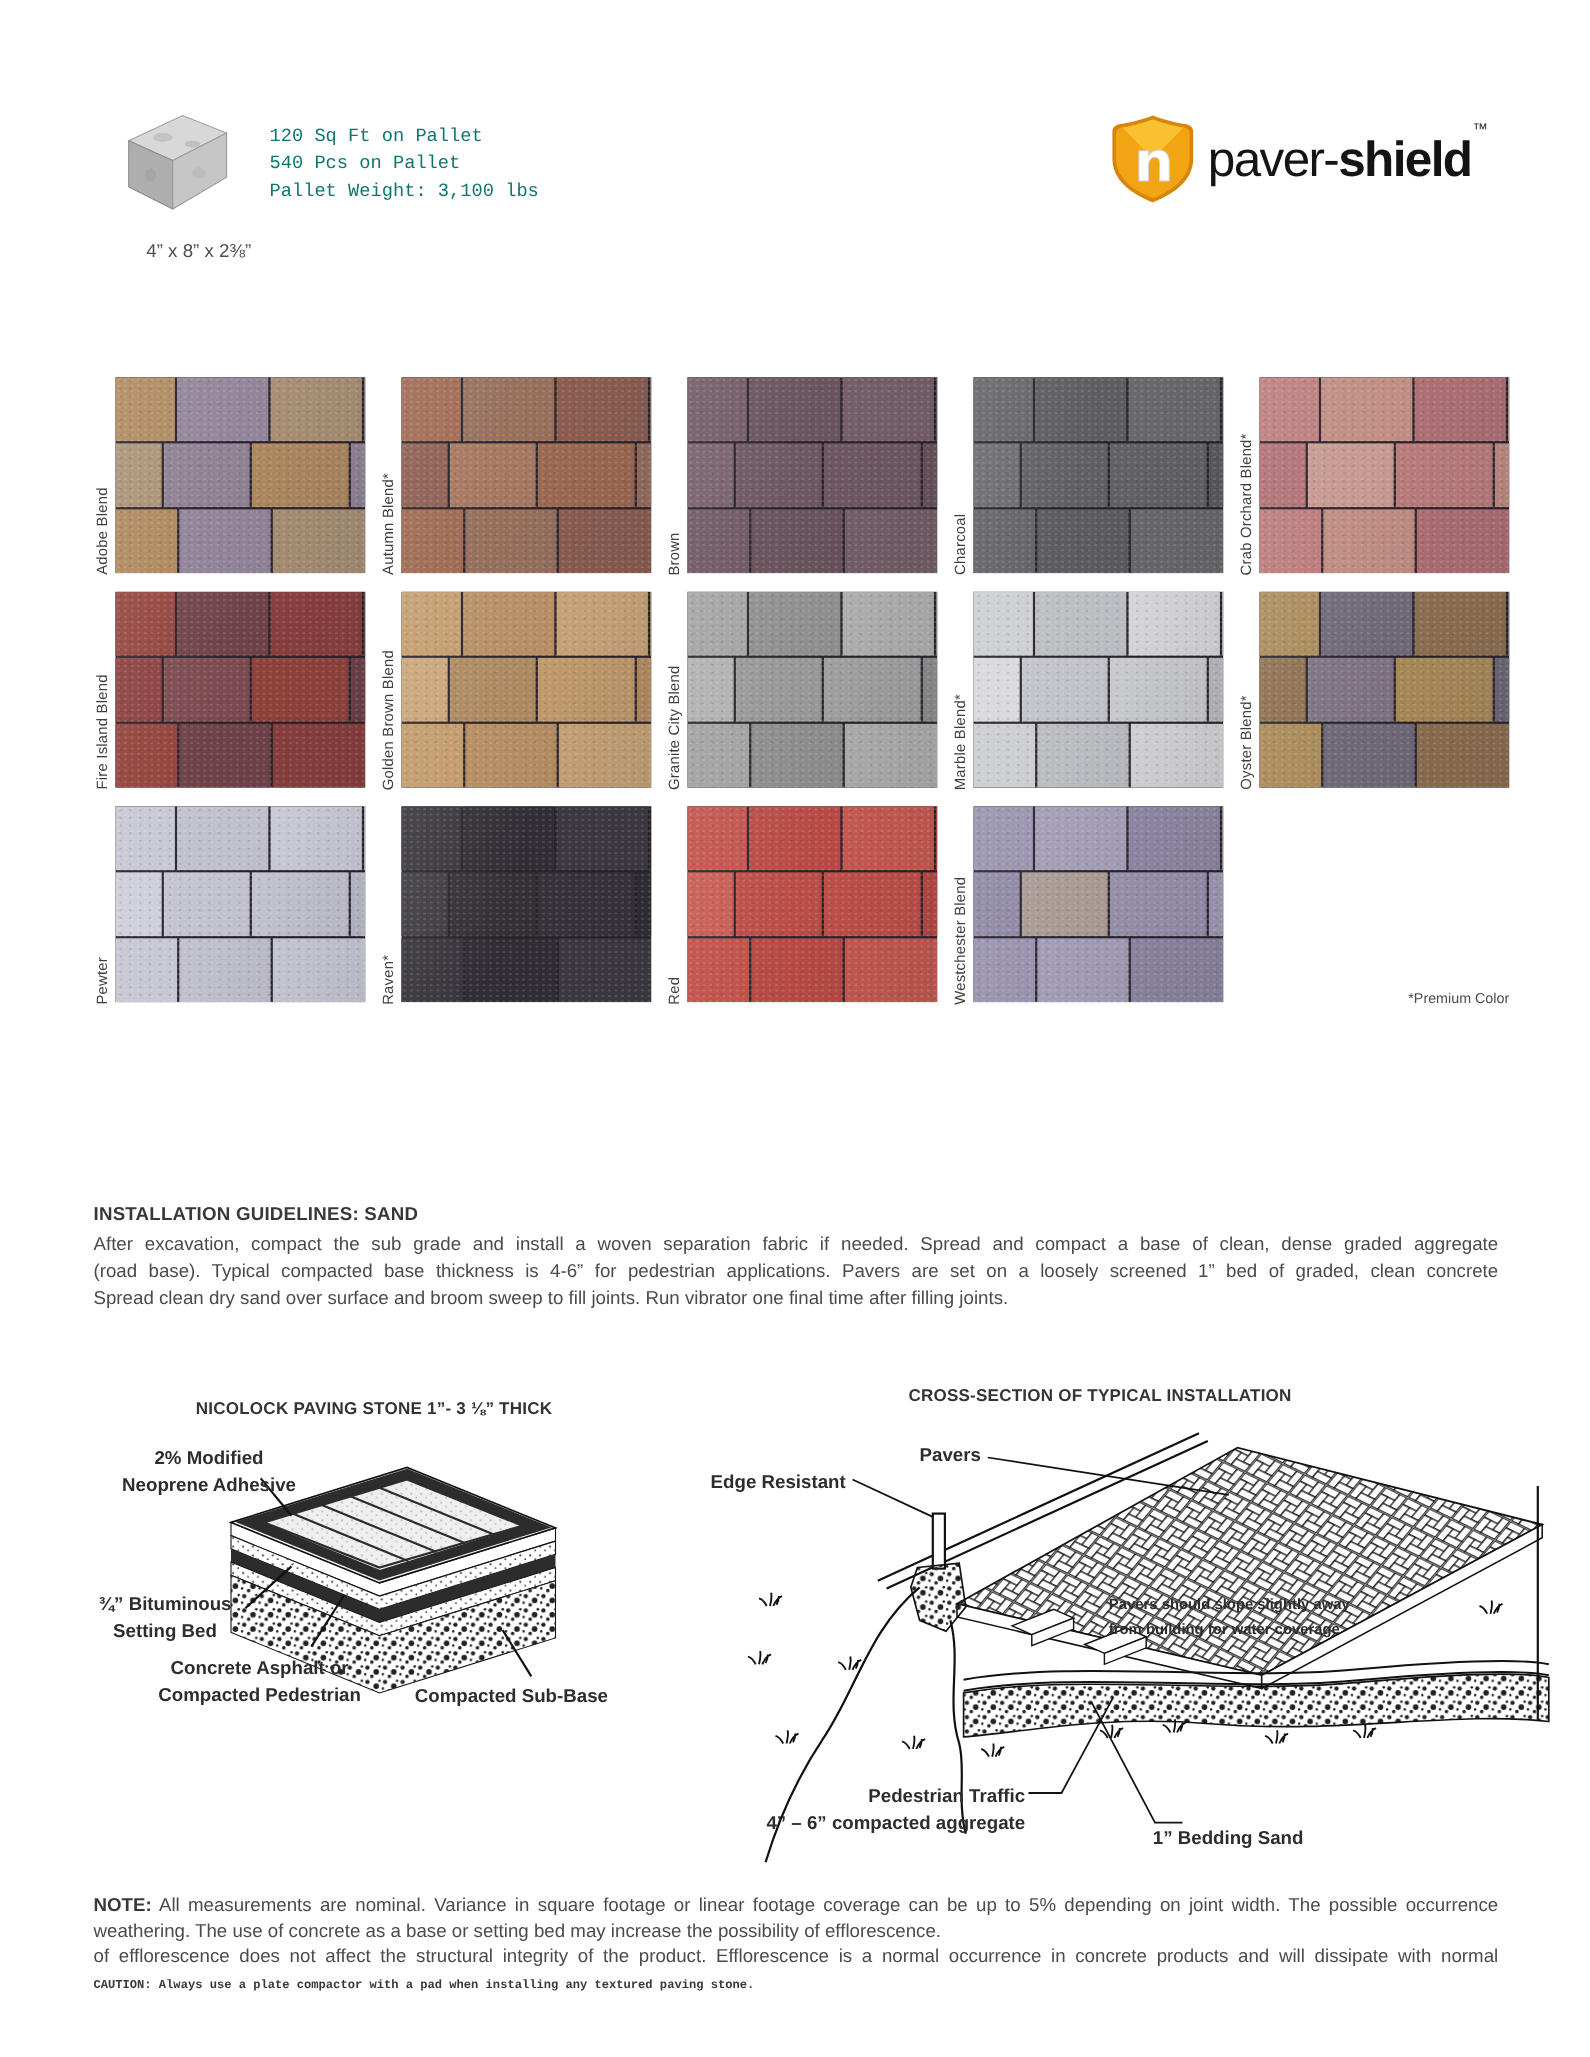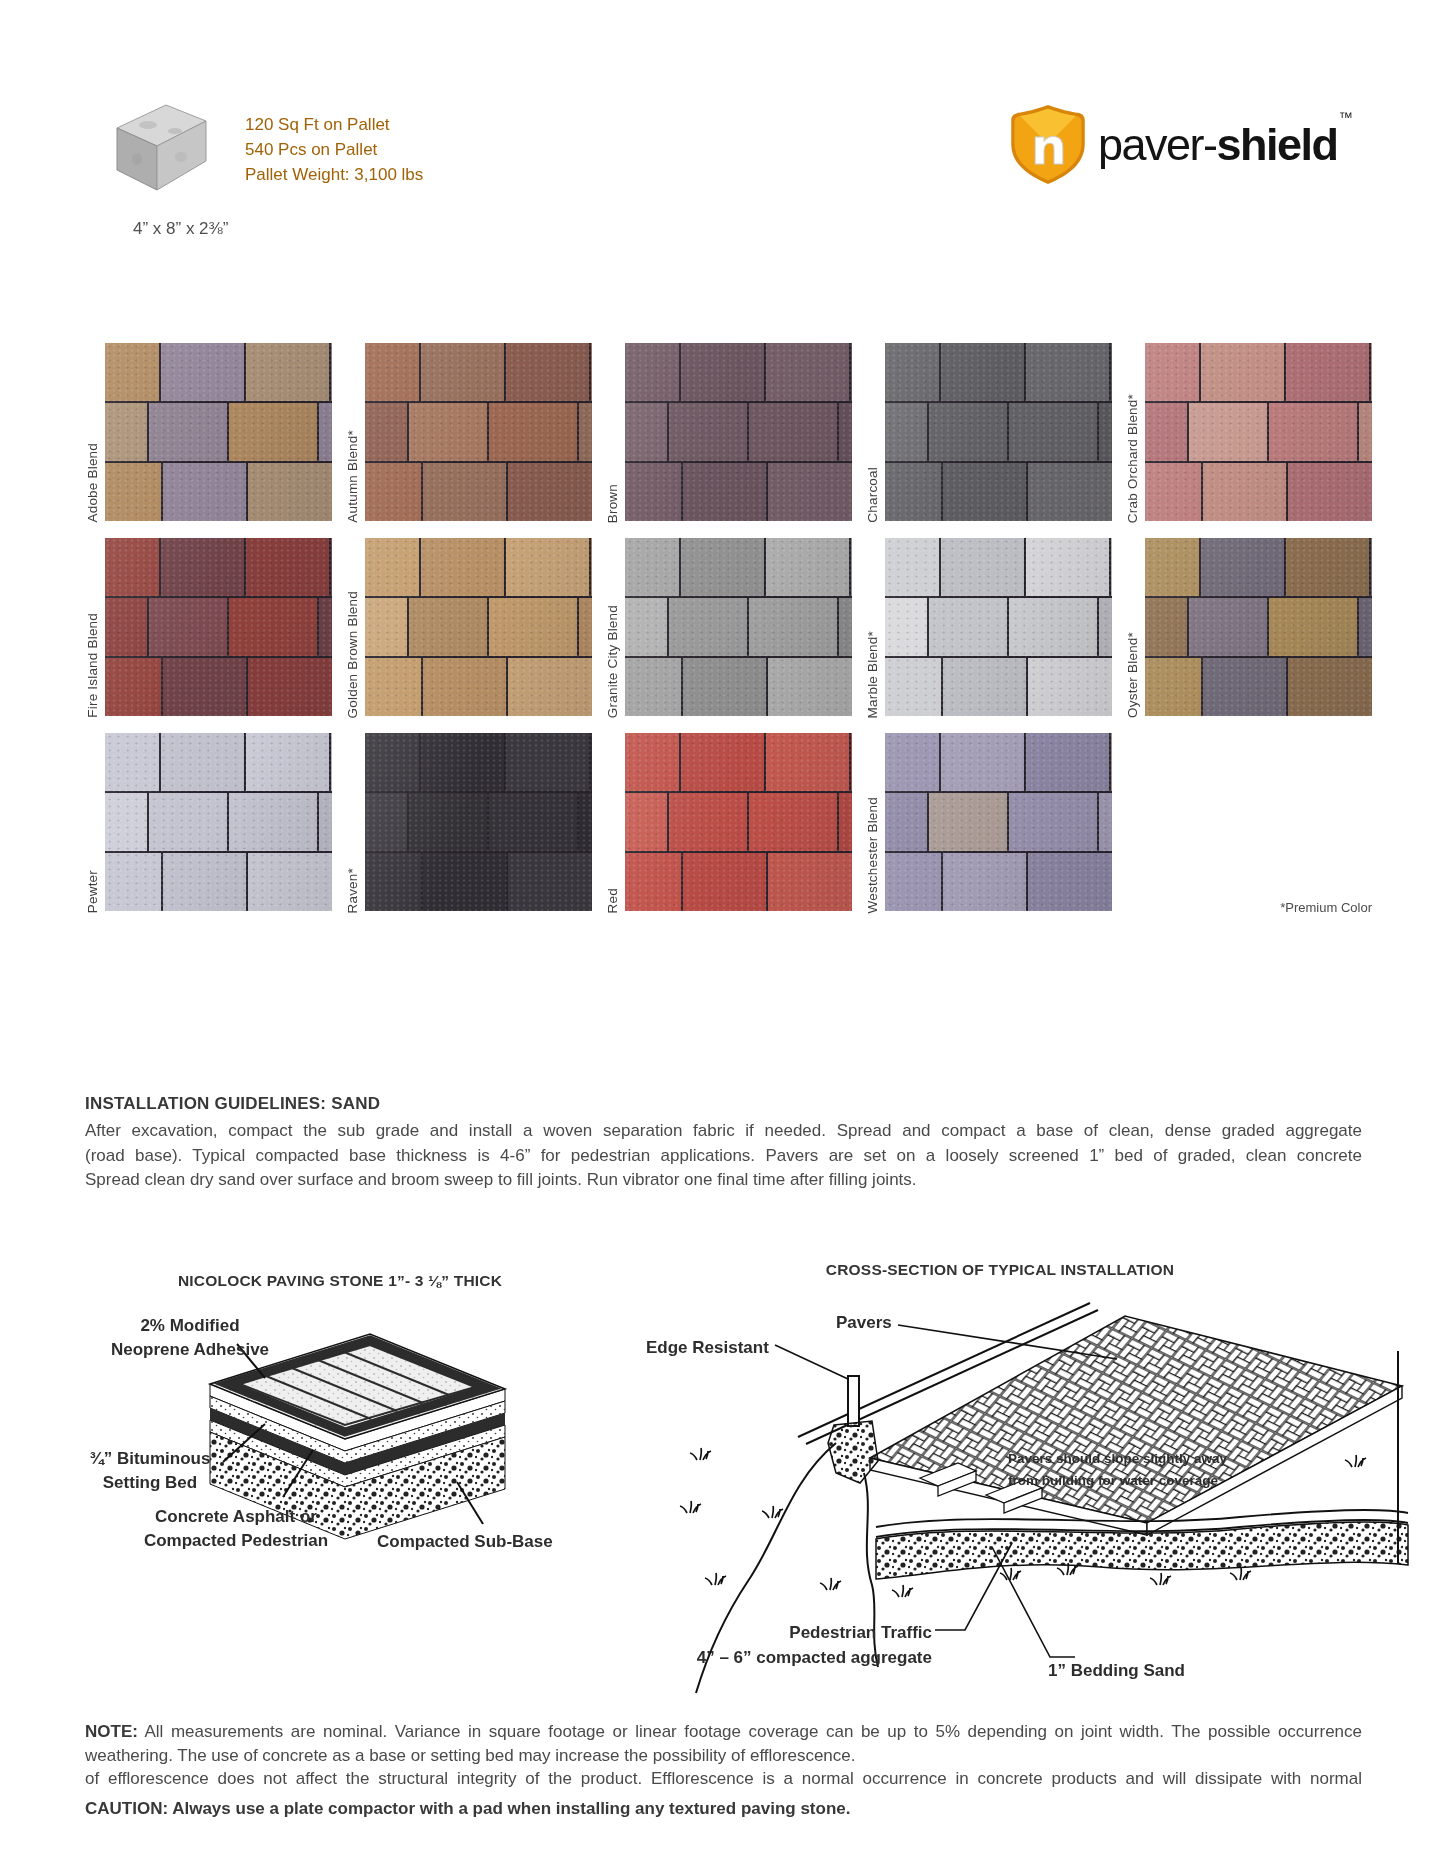--- a/index.html
+++ b/index.html
@@ -8,7 +8,7 @@
   .abs{position:absolute;}
 
   
-  .specs{left:245px;top:112px;font-size:17px;line-height:25px;color:#a16207;}
+  .specs{left:245px;top:112px;font-size:17px;line-height:25px;color:#0f766e;font-family:Liberation Mono, monospace;}
   .dims{left:133px;top:219px;font-size:17px;color:#4f4f4f;}
   .logo{left:1008px;top:102px;display:flex;align-items:center;}
   .logo .brand{margin-left:10px;font-size:45px;color:#141414;letter-spacing:-1.5px;line-height:1;}

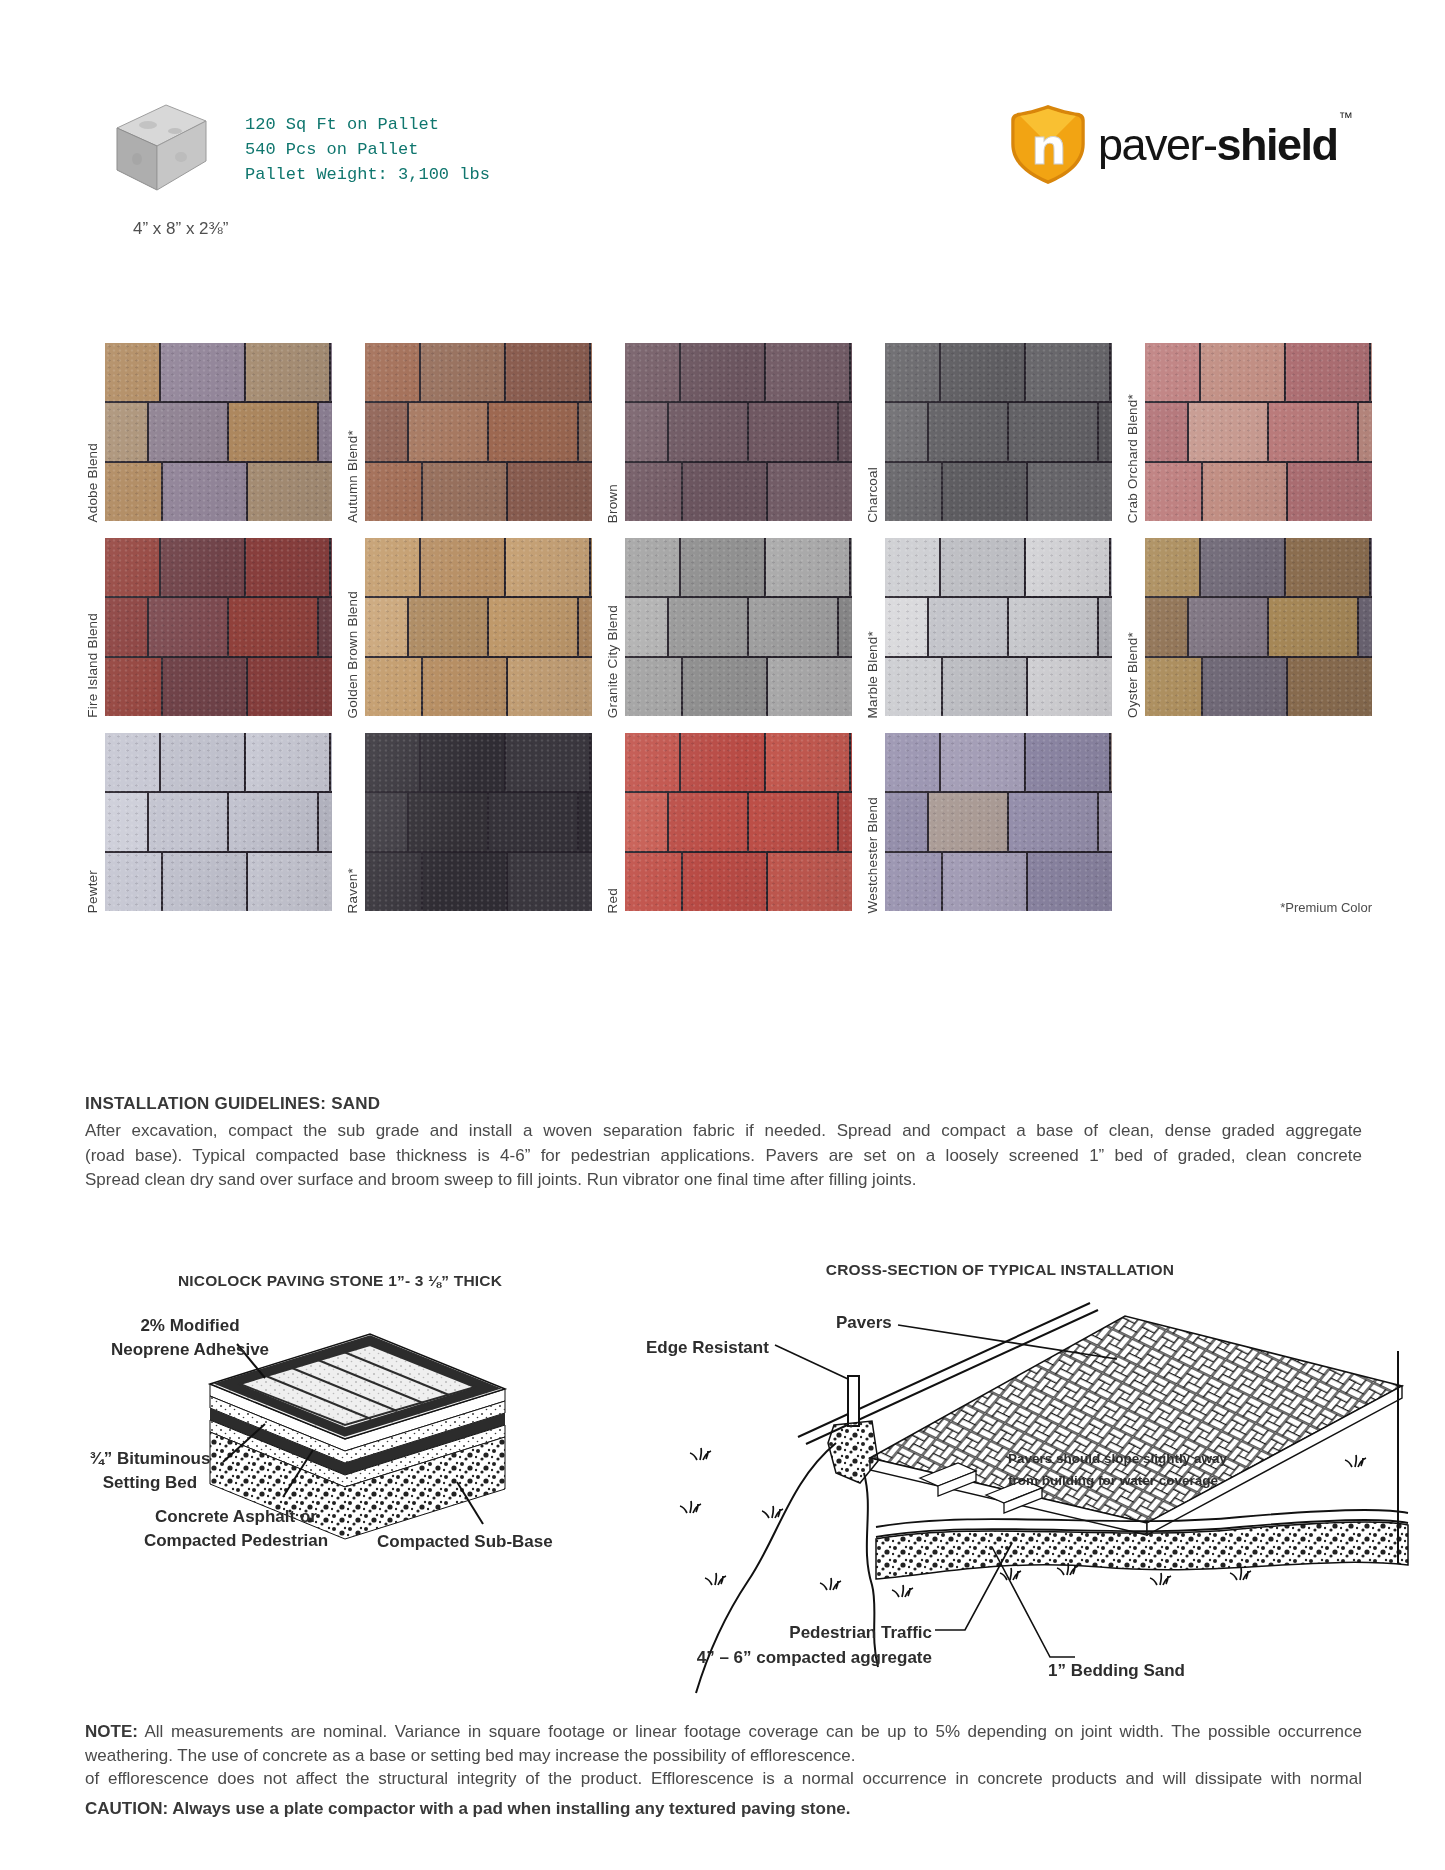--- a/index.html
+++ b/index.html
@@ -47,7 +47,7 @@
   
   .note{left:85px;top:1720px;width:1277px;font-size:17px;line-height:23.5px;color:#4a4a4a;}
   .note b{color:#383838;}
-  .caution{left:85px;top:1799px;font-size:17px;font-weight:700;color:#383838;}
+  .caution{left:85px;top:1799px;font-size:11px;font-weight:700;color:#383838;font-family:Liberation Mono, monospace;}
 </style>
 </head>
 <body>

